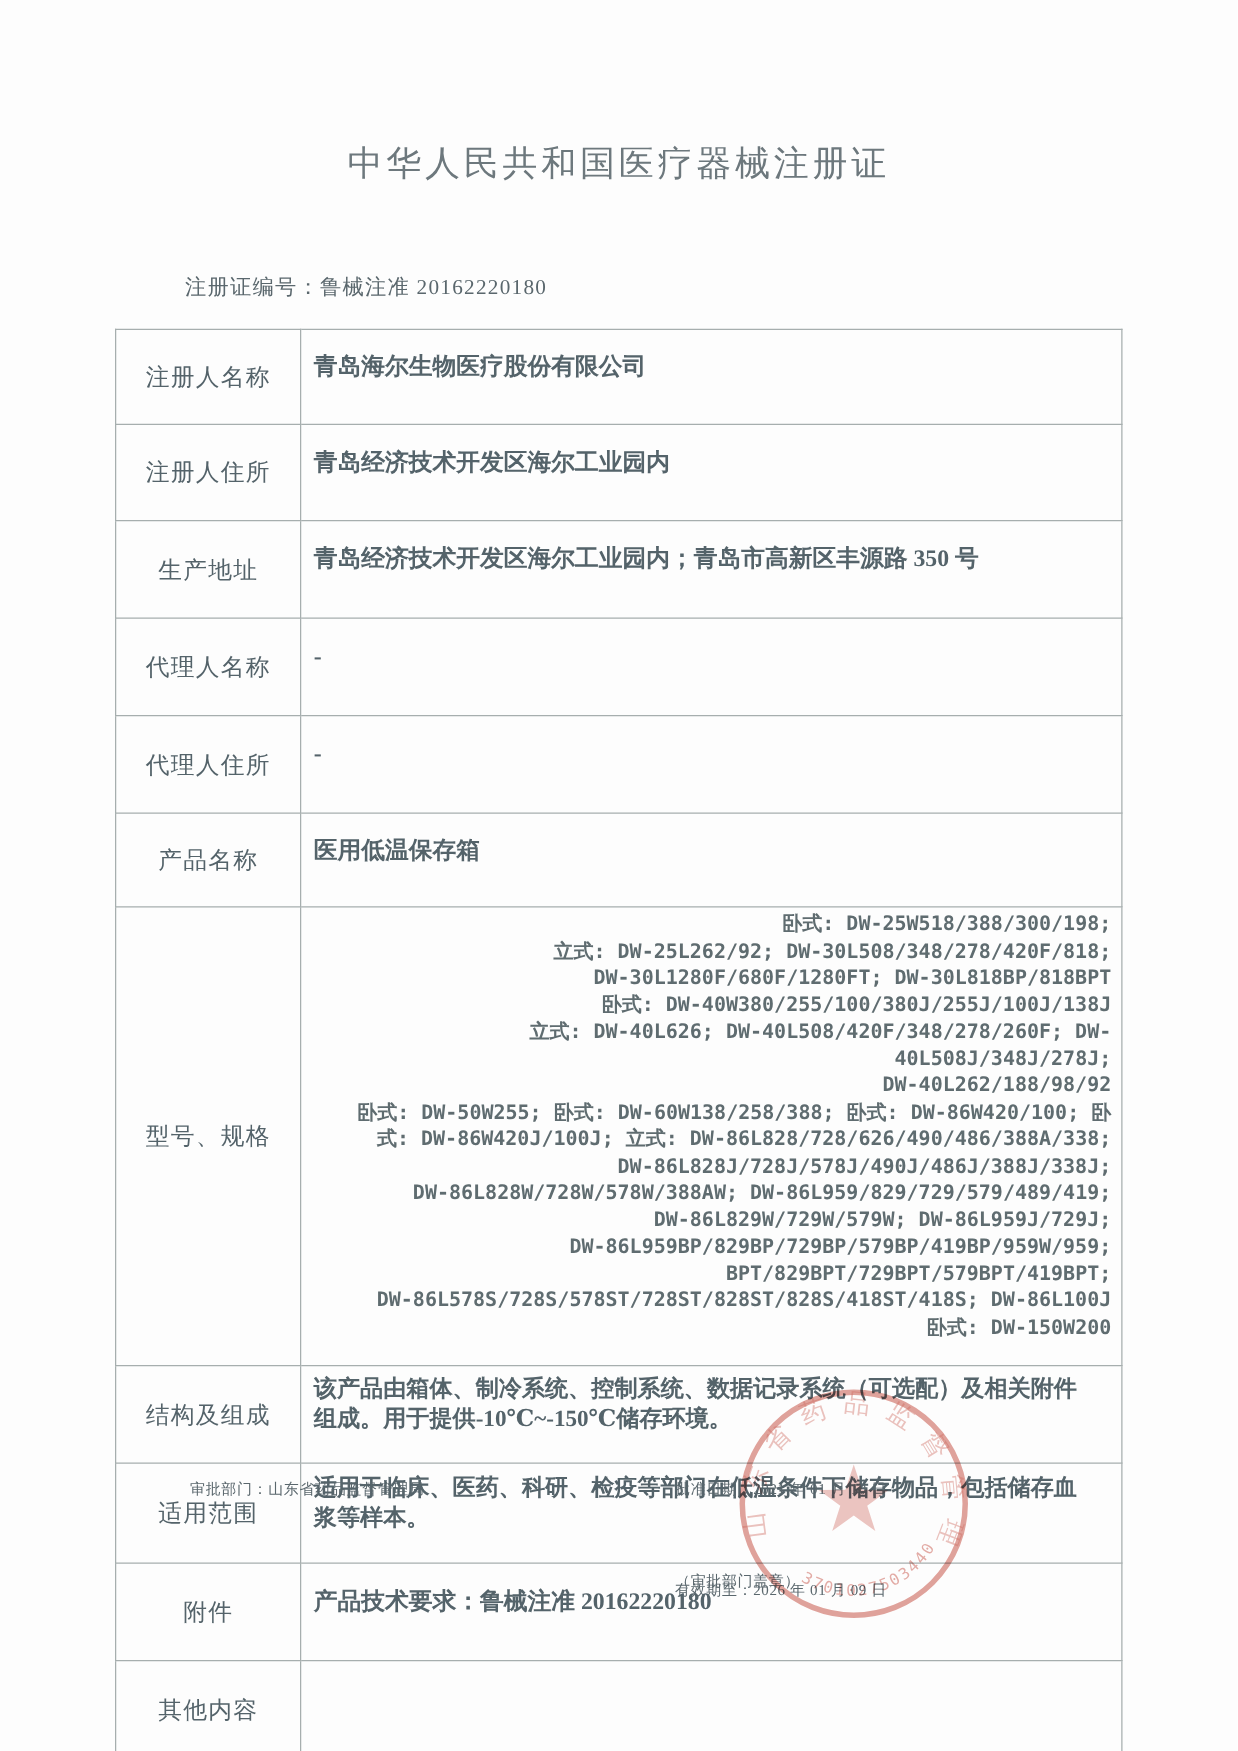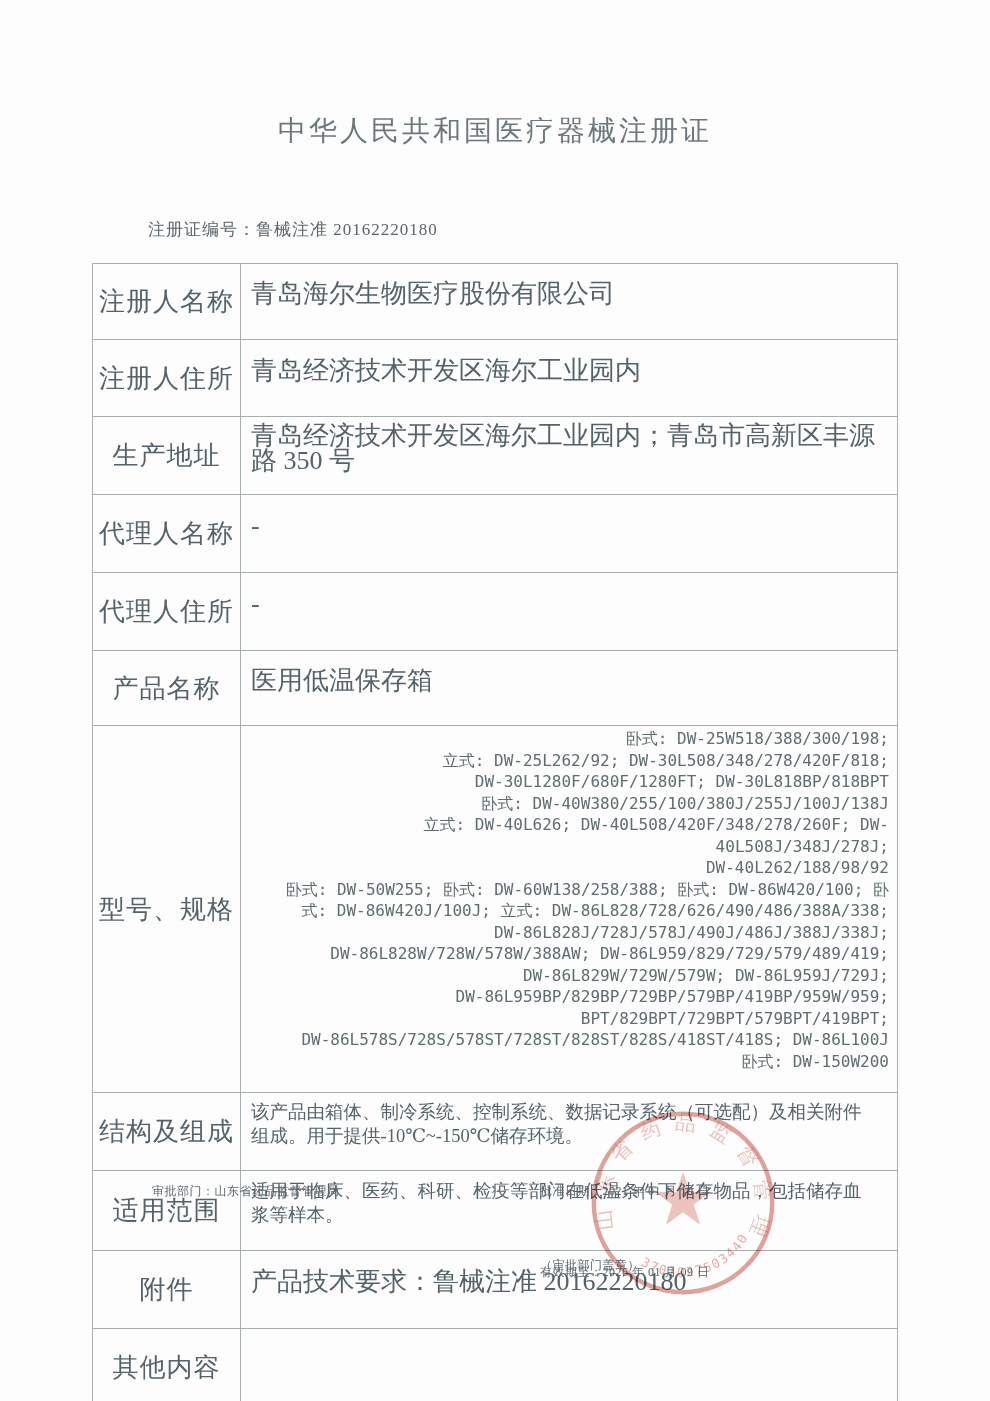--- a/index.html
+++ b/index.html
@@ -31,7 +31,7 @@
   }
   table.cert td{
     border:1px solid #a6aeae;
-    font-size:26px;
+    font-size:19px;
     color:#54636a;
     vertical-align:middle;
   }

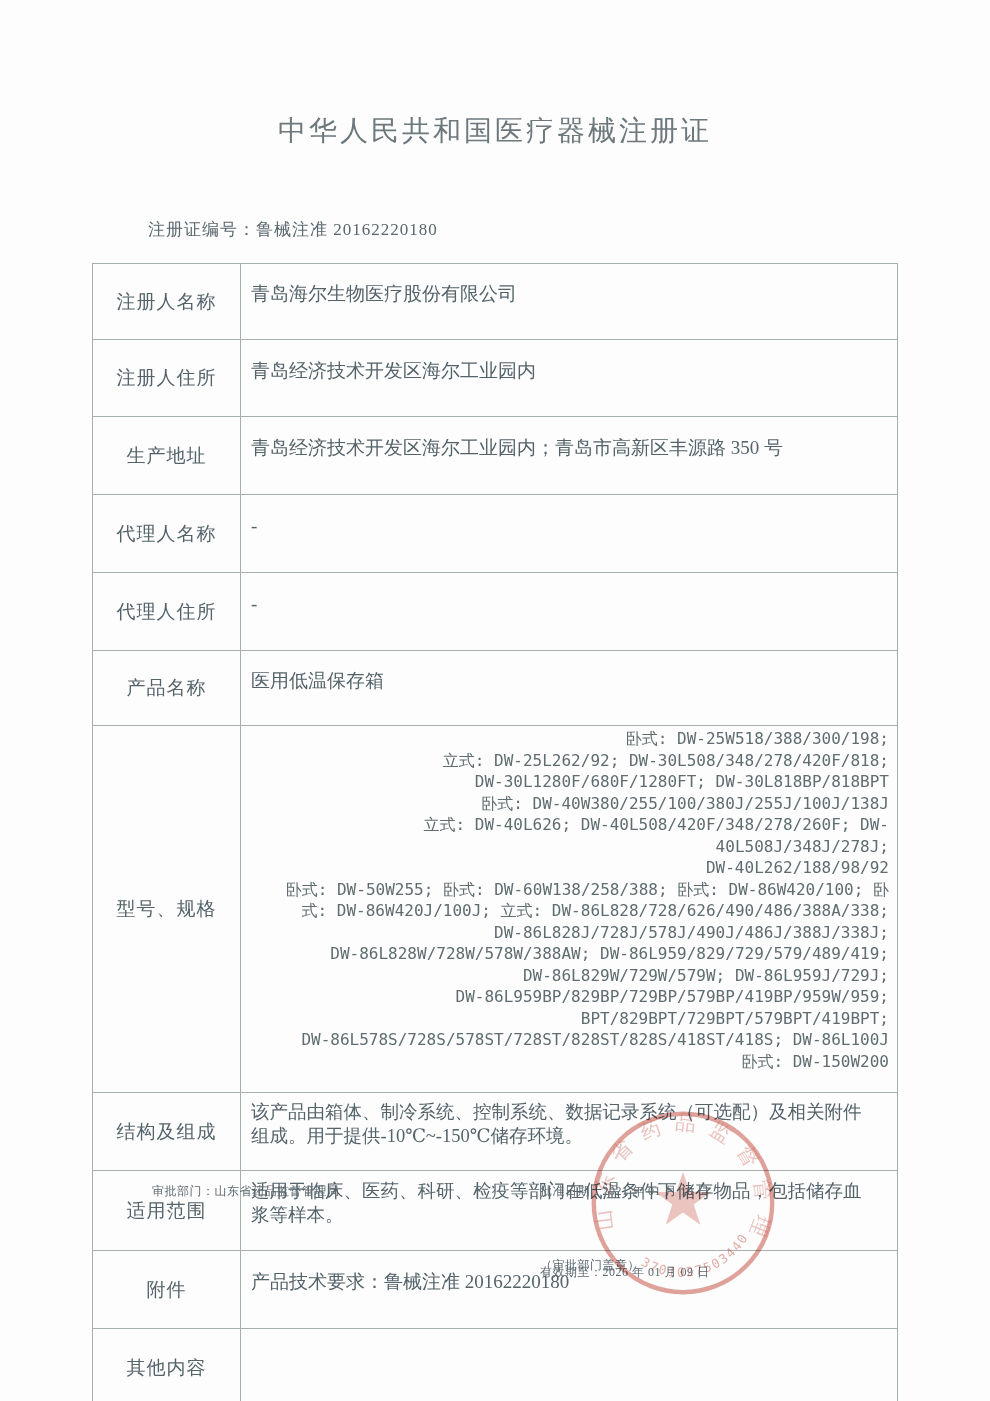--- a/index.html
+++ b/index.html
@@ -46,6 +46,7 @@
     white-space:pre-line;
     line-height:25px;
     overflow:hidden;
+    font-weight:bold;
   }
   
   tr.r1 td{height:51px}

